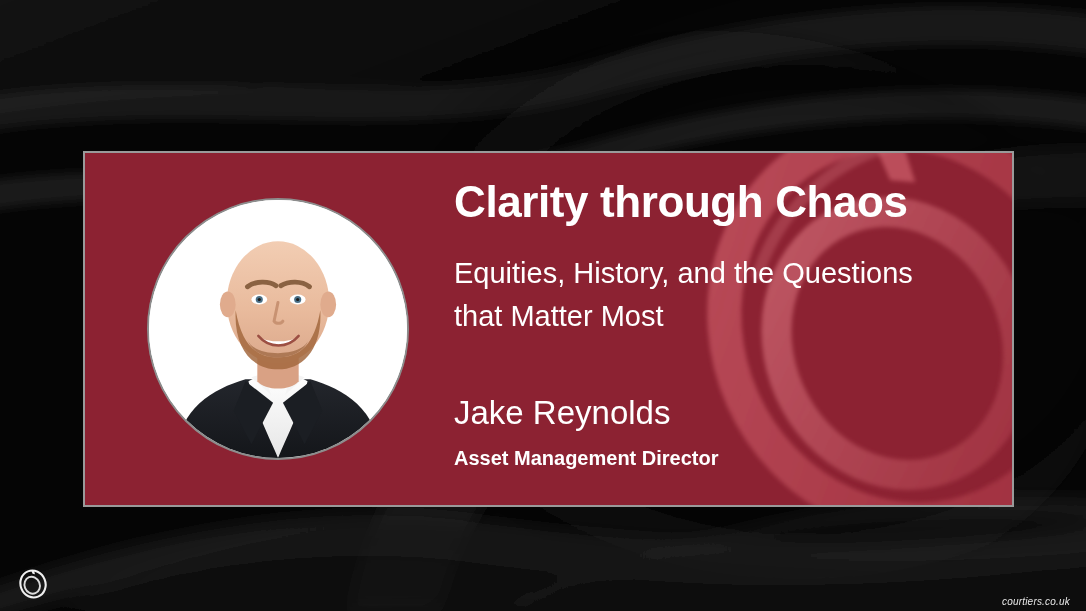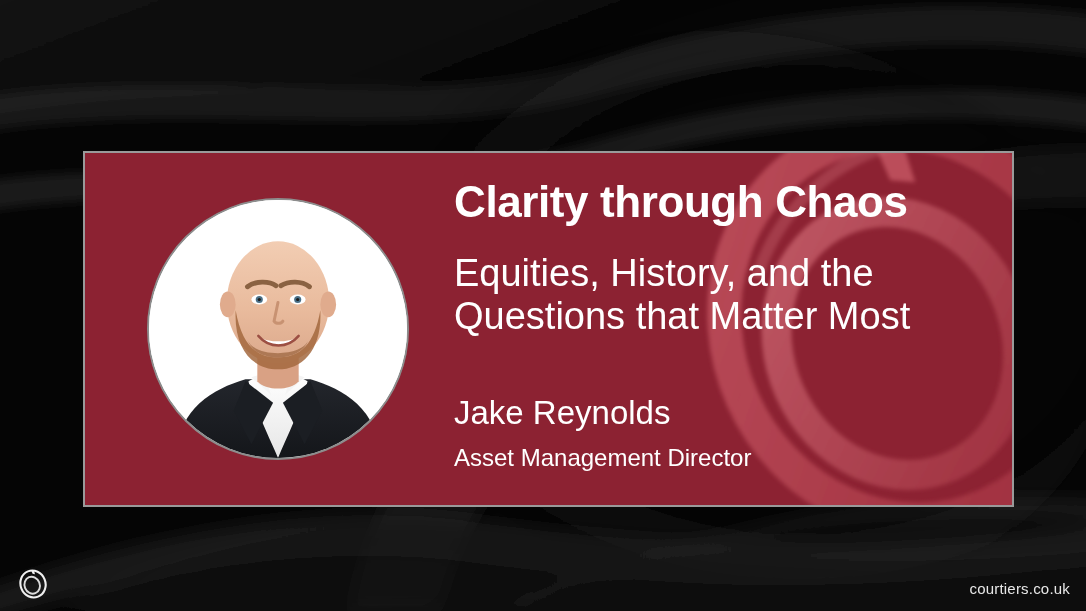--- a/index.html
+++ b/index.html
@@ -86,7 +86,7 @@
   }
 
   #slide-subtitle {
-    font-size: 38px;
+    font-size: 29px;
     font-weight: normal;
     color: #ffffff;
     line-height: 43px;

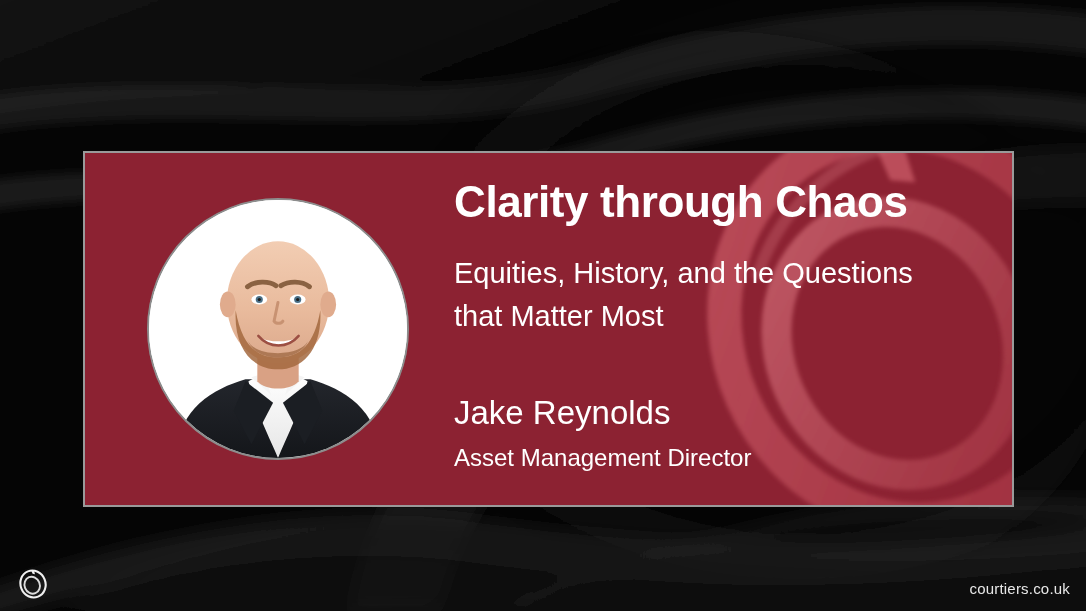--- a/index.html
+++ b/index.html
@@ -103,8 +103,8 @@
   }
 
   #presenter-role {
-    font-size: 24px;
-    font-weight: normal;
+    font-size: 20px;
+    font-weight: bold;
     color: #ffffff;
     line-height: 26px;
     margin: 13px 0 1px 0;

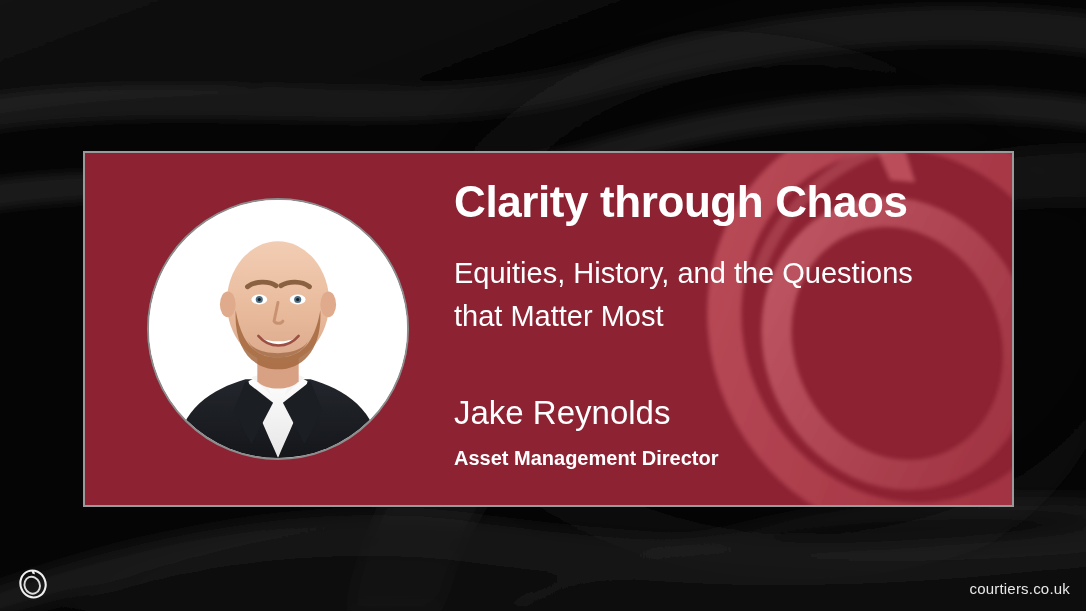--- a/index.html
+++ b/index.html
@@ -122,10 +122,11 @@
   #footer-url {
     position: absolute;
     right: 16px;
-    bottom: 14px;
-    font-size: 15px;
+    bottom: 4px;
+    font-size: 10px;
     color: #e8e8e8;
     letter-spacing: 0.2px;
+    font-style: italic;
   }
 </style>
 </head>

